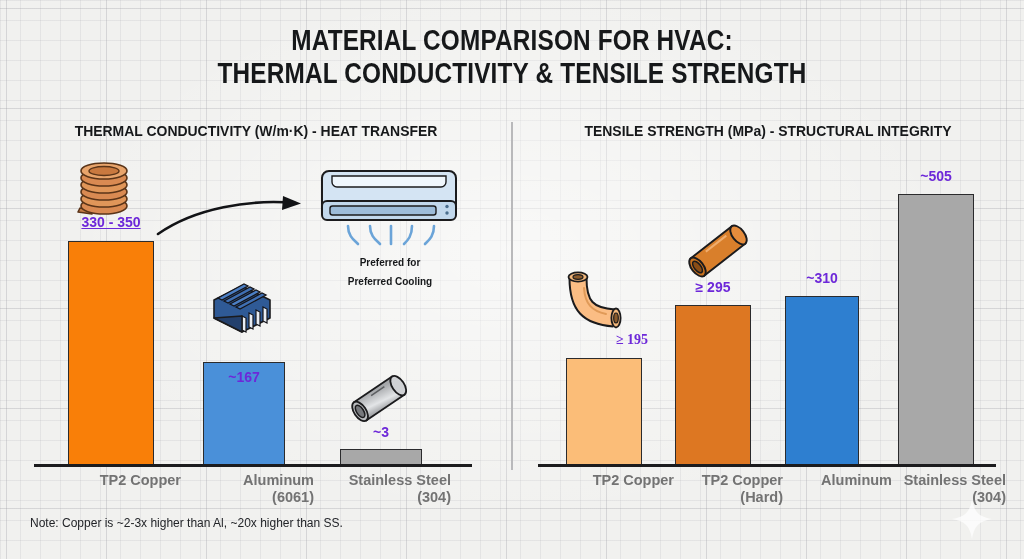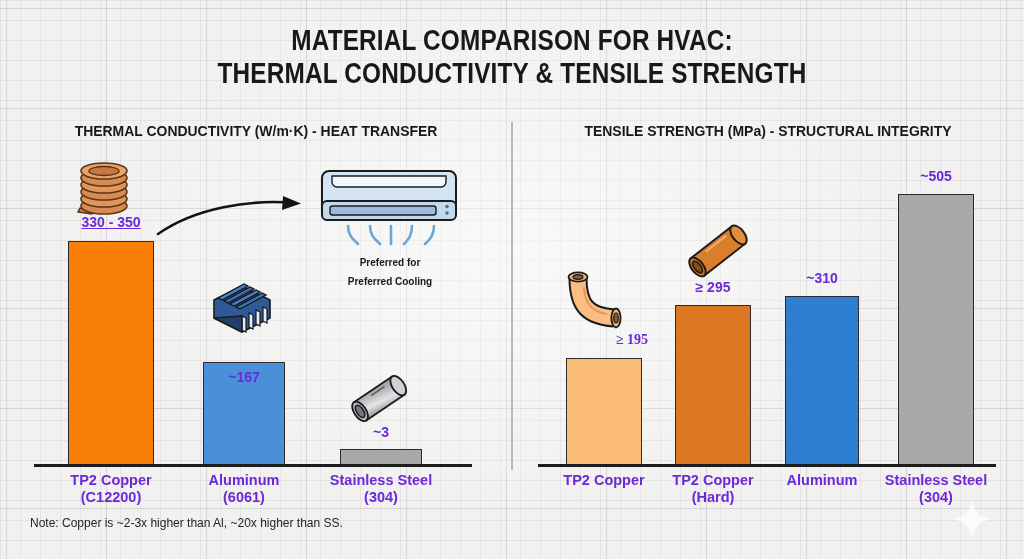--- a/index.html
+++ b/index.html
@@ -57,7 +57,7 @@
     font-size:14px;white-space:nowrap;
   }
   .xlabel{
-    position:absolute;text-align:center;font-weight:bold;color:#6d28d9;
+    position:absolute;text-align:right;font-weight:bold;color:#737373;
     font-size:14.5px;line-height:17px;white-space:nowrap;
   }
   .xlabel .sub{display:block;}

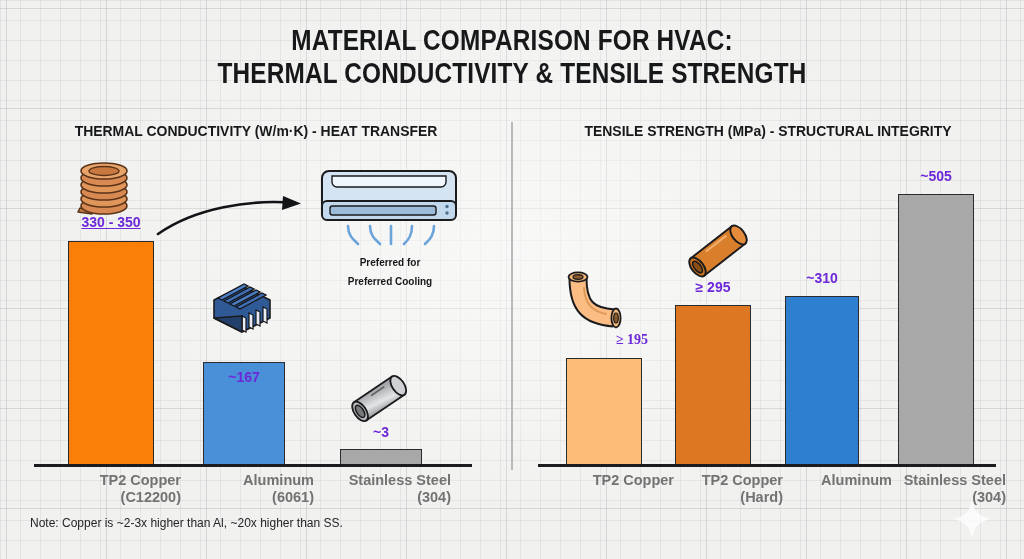--- a/index.html
+++ b/index.html
@@ -148,7 +148,6 @@
 
   <div class="xlabel" style="left:41px;top:472px;width:140px;">
     <span>TP2 Copper</span>
-    <span class="sub">(C12200)</span>
   </div>
   <div class="xlabel" style="left:174px;top:472px;width:140px;">
     <span>Aluminum</span>

